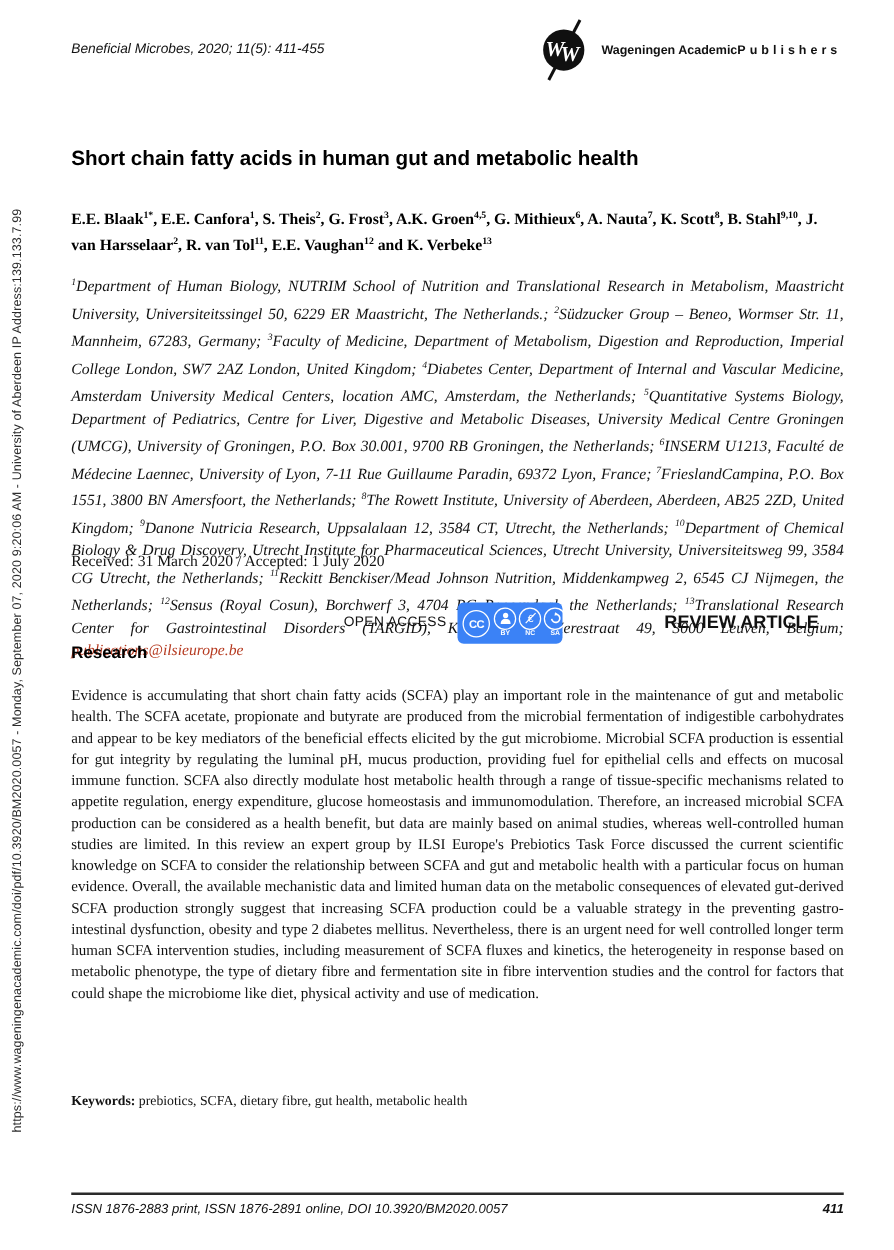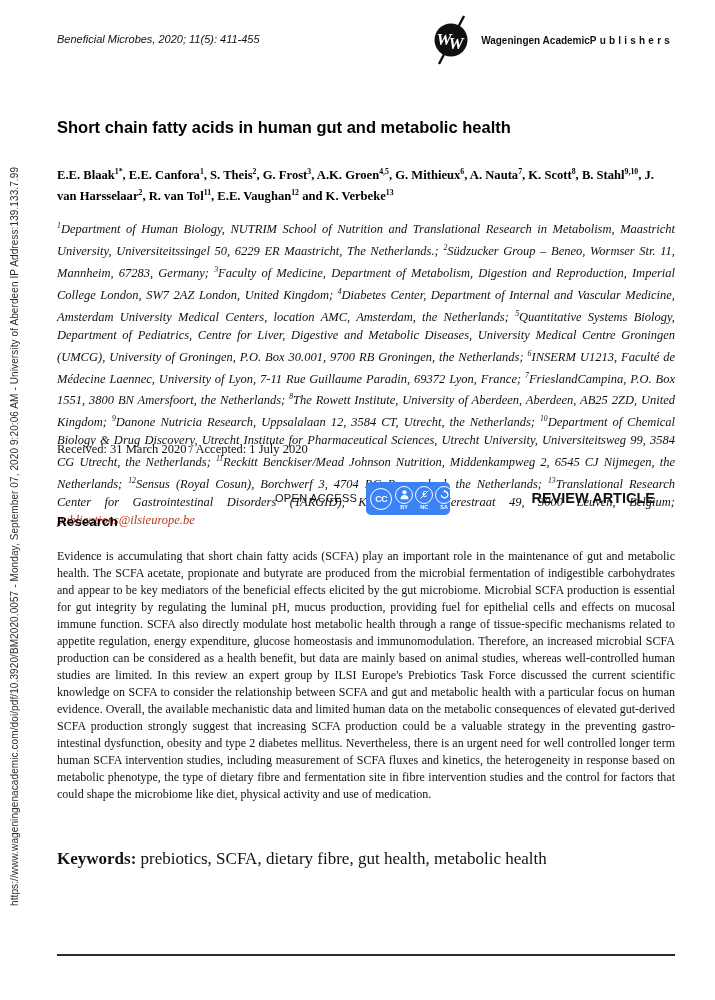--- a/index.html
+++ b/index.html
@@ -86,7 +86,7 @@
     position:absolute; left:57px; top:548px; width:618px;
     font-size:12px; line-height:17px; text-align:justify; color:#111;
   }
-  .keywords { position:absolute; left:57px; top:849px; width:618px; font-size:17px; color:#111; }
+  .keywords { position:absolute; left:57px; top:875px; width:618px; font-size:11px; color:#111; }
   .keywords b { font-weight:bold; }
 
   

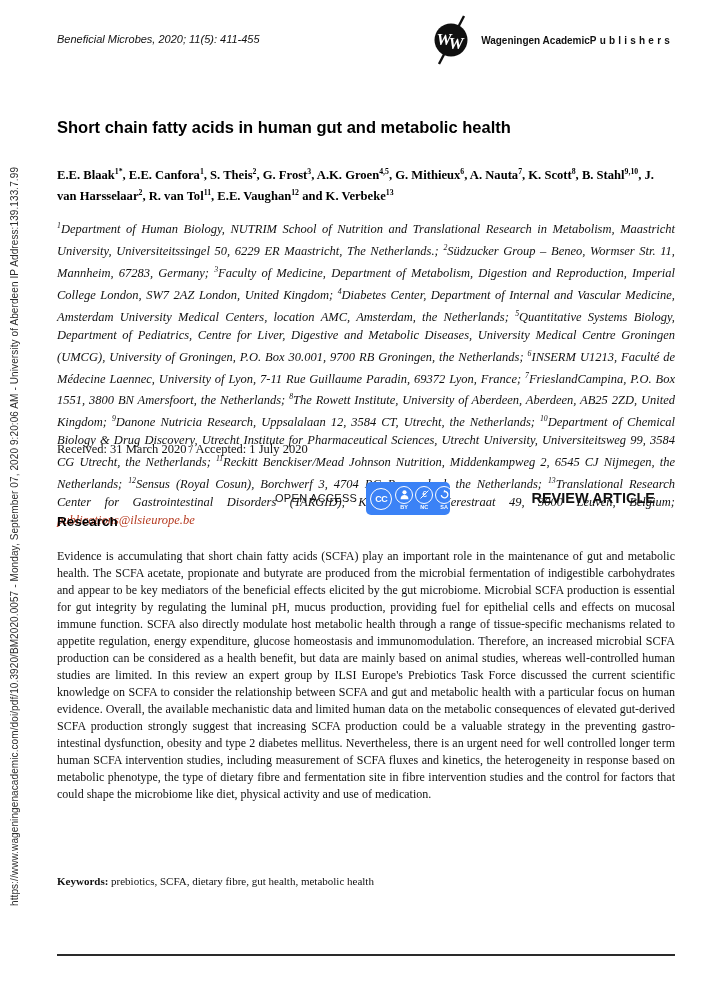--- a/index.html
+++ b/index.html
@@ -174,6 +174,10 @@
   <p class="keywords"><b>Keywords:</b><span> prebiotics, SCFA, dietary fibre, gut health, metabolic health</span></p>
 
   <div class="footer-rule"></div>
+  <div class="footer-row">
+    <span>ISSN 1876-2883 print, ISSN 1876-2891 online, DOI 10.3920/BM2020.0057</span>
+    <span class="page-number">411</span>
+  </div>
 
 </div>
 

